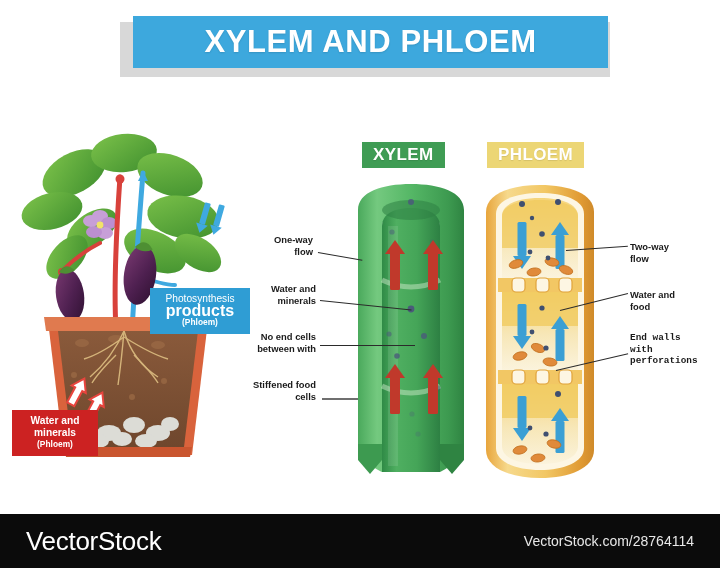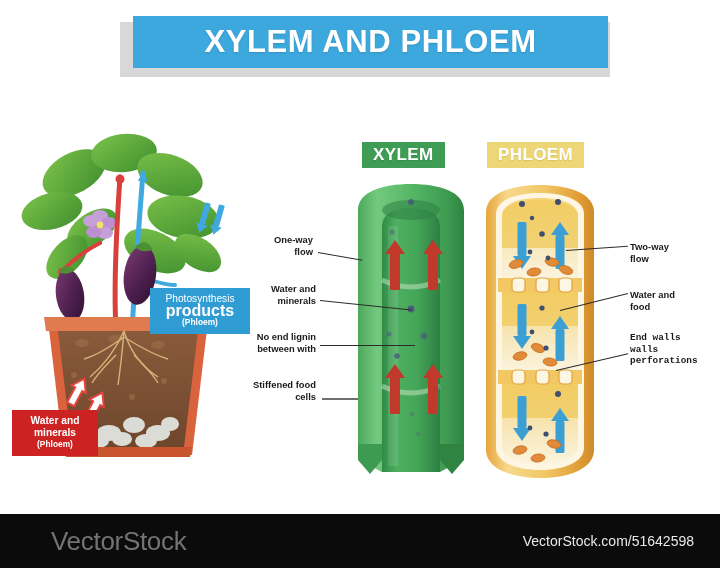--- a/index.html
+++ b/index.html
@@ -406,7 +406,7 @@
   <div class="leader" style="left:320px; top:300px; width:92px; transform:rotate(6deg);"></div>
 
   <div class="annot right-al" style="left:230px; top:331px; width:86px;">
-    <div>No end lignin</div>
+    <div>No end cells</div>
     <div>between with</div>
   </div>
   <div class="leader" style="left:320px; top:345px; width:95px;"></div>

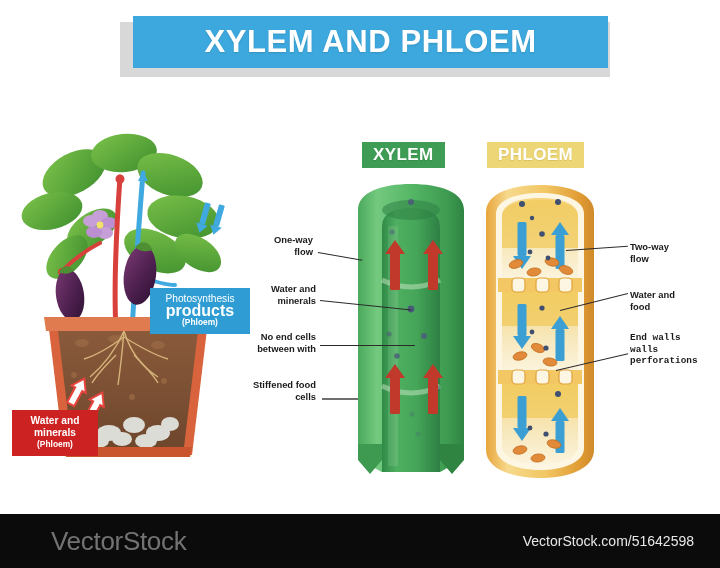--- a/index.html
+++ b/index.html
@@ -431,7 +431,7 @@
 
   <div class="annot left-al" style="left:630px; top:332px; width:84px;font-family:Liberation Mono, monospace;">
     <div>End walls</div>
-    <div>walls</div>
+    <div>with</div>
     <div>perforations</div>
   </div>
   <div class="leader" style="left:556px; top:370px; width:74px; transform:rotate(-13deg);"></div>

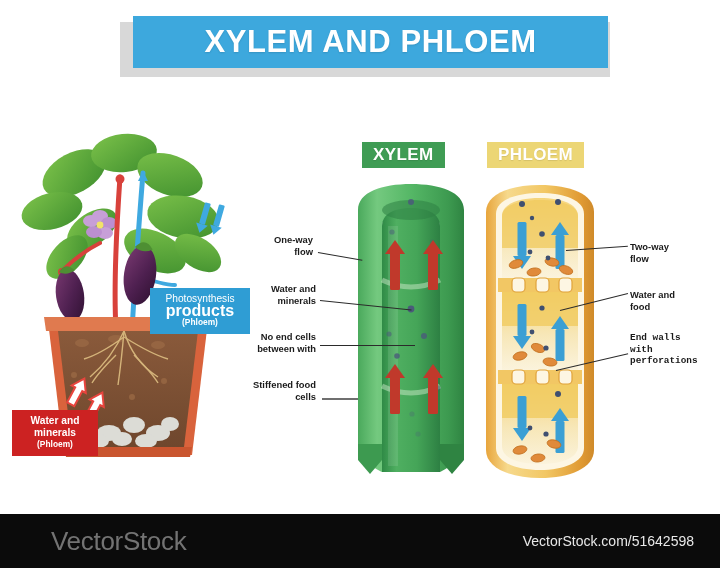--- a/index.html
+++ b/index.html
@@ -61,7 +61,7 @@
     background: #0b0b0b; display: flex; align-items: center;
     justify-content: space-between; padding: 0 26px;
   }
-  #footer-brand { color: #737373; font-size: 26px; letter-spacing: -0.3px; margin-left: 25px; }
+  #footer-brand { color: #ffffff; font-size: 26px; letter-spacing: -0.3px; }
   #footer-url   { color: #e8e8e8; font-size: 14px; }
 </style>
 </head>

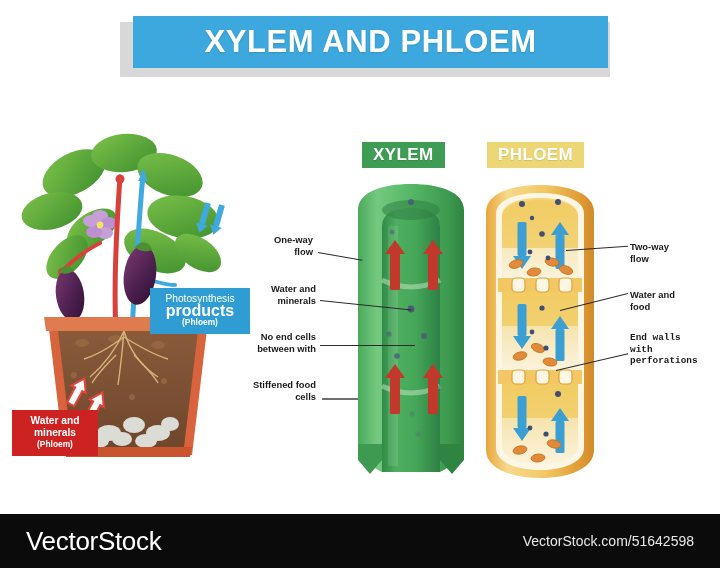--- a/index.html
+++ b/index.html
@@ -438,7 +438,7 @@
 
   <div id="footer">
     <span id="footer-brand">VectorStock</span>
-    <span id="footer-url">VectorStock.com/51642598</span>
+    <span id="footer-url">VectorStock.com/28764114</span>
   </div>
 
 </div>

